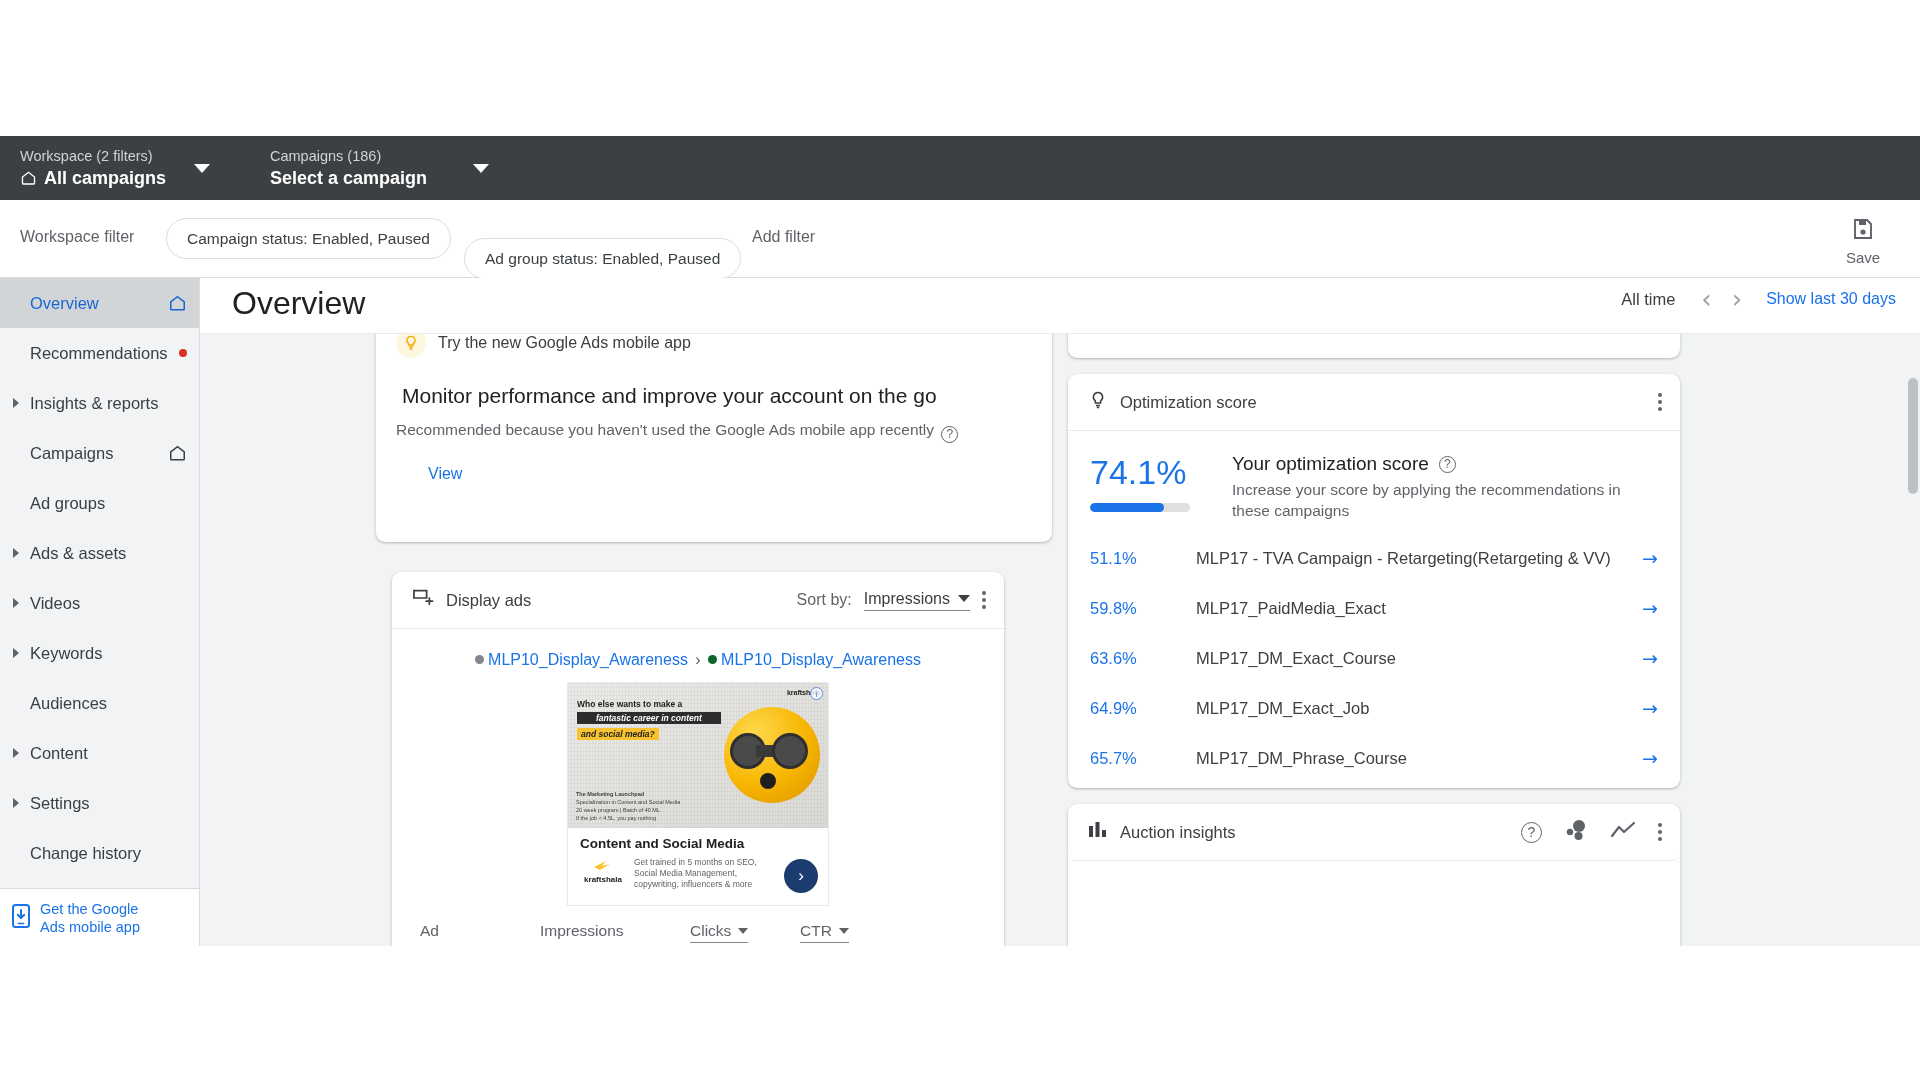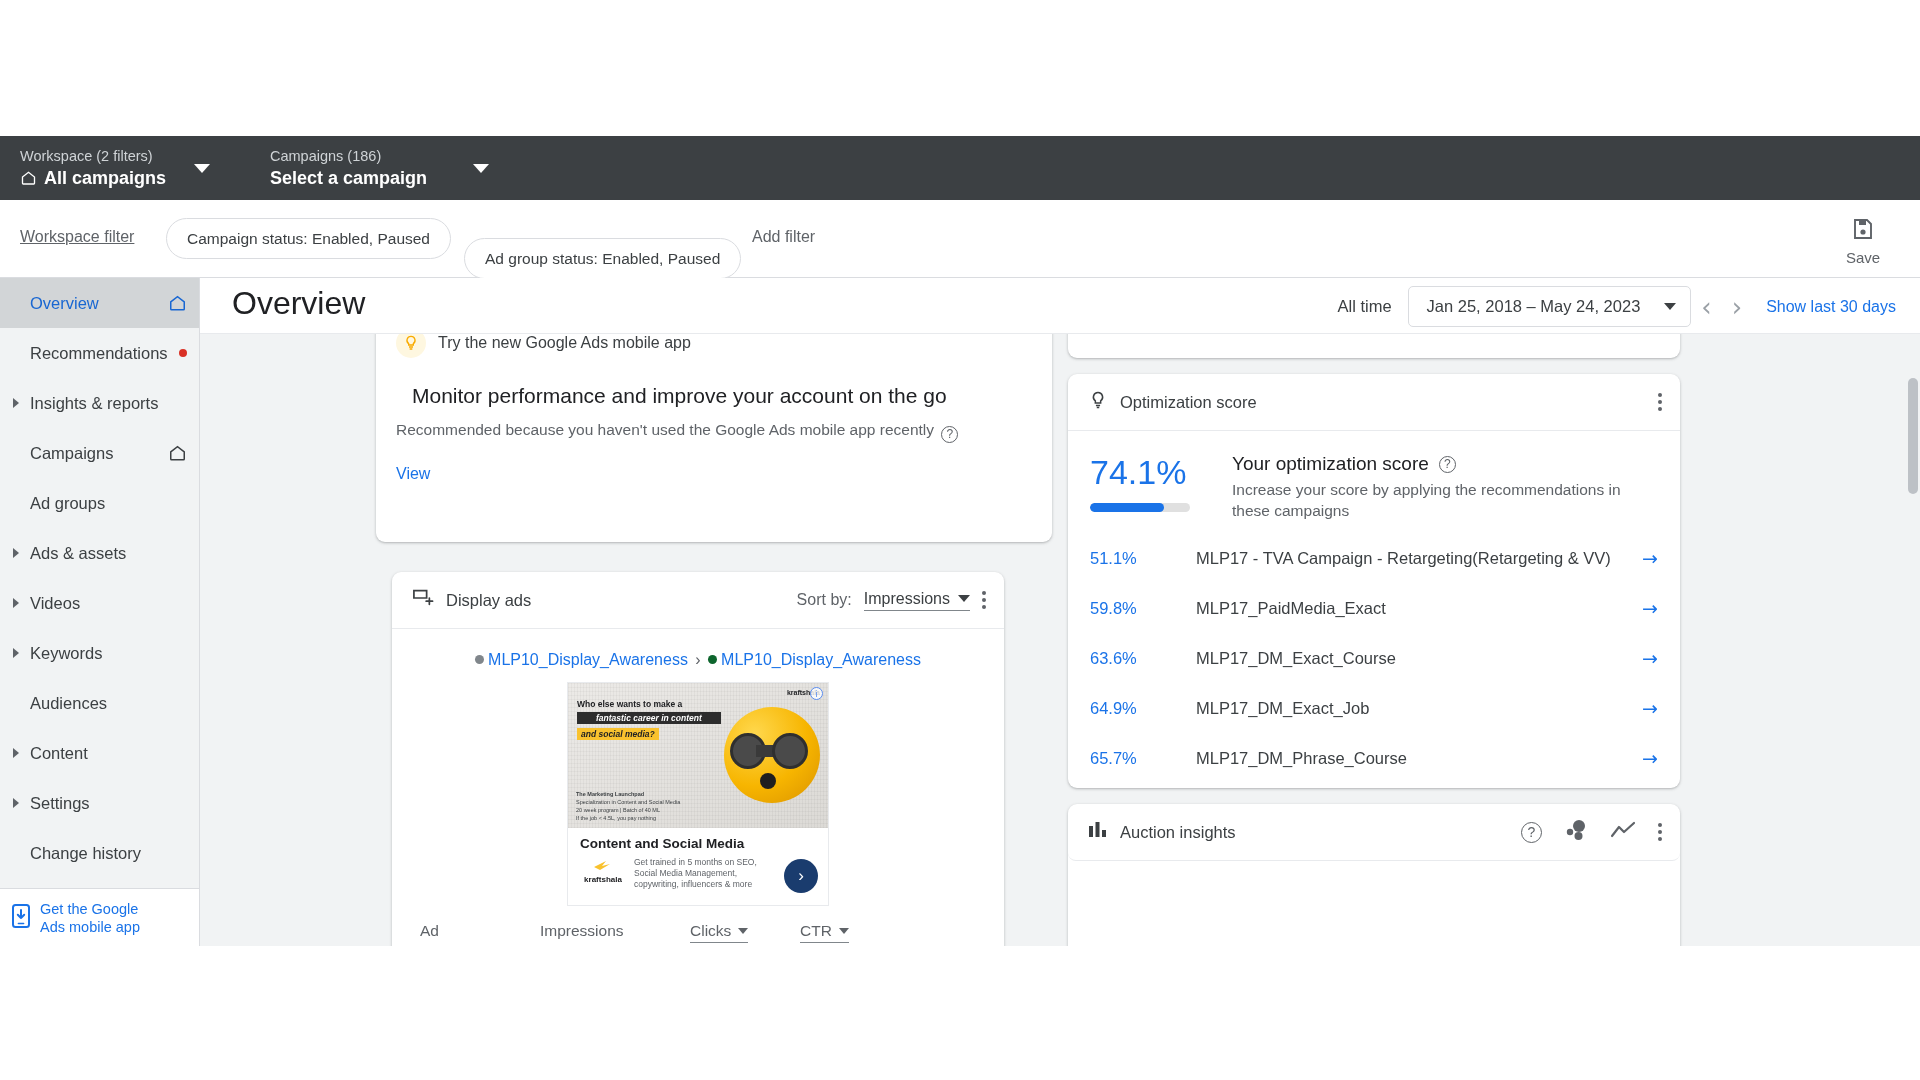--- a/index.html
+++ b/index.html
@@ -43,7 +43,7 @@
     position: absolute; left: 0; top: 200px; width: 1920px; height: 78px;
     background: #fff; border-bottom: 1px solid #dadce0;
   }
-  .wsf-label { position: absolute; left: 20px; top: 28px; font-size: 16px; color: #5f6368; text-decoration: underline; }
+  .wsf-label { position: absolute; left: 20px; top: 28px; font-size: 16px; color: #5f6368; }
   .chip {
     position: absolute; top: 18px; height: 41px; border: 1px solid #dadce0; border-radius: 21px;
     display: flex; align-items: center; padding: 0 20px; font-size: 15.5px; color: #3c4043;

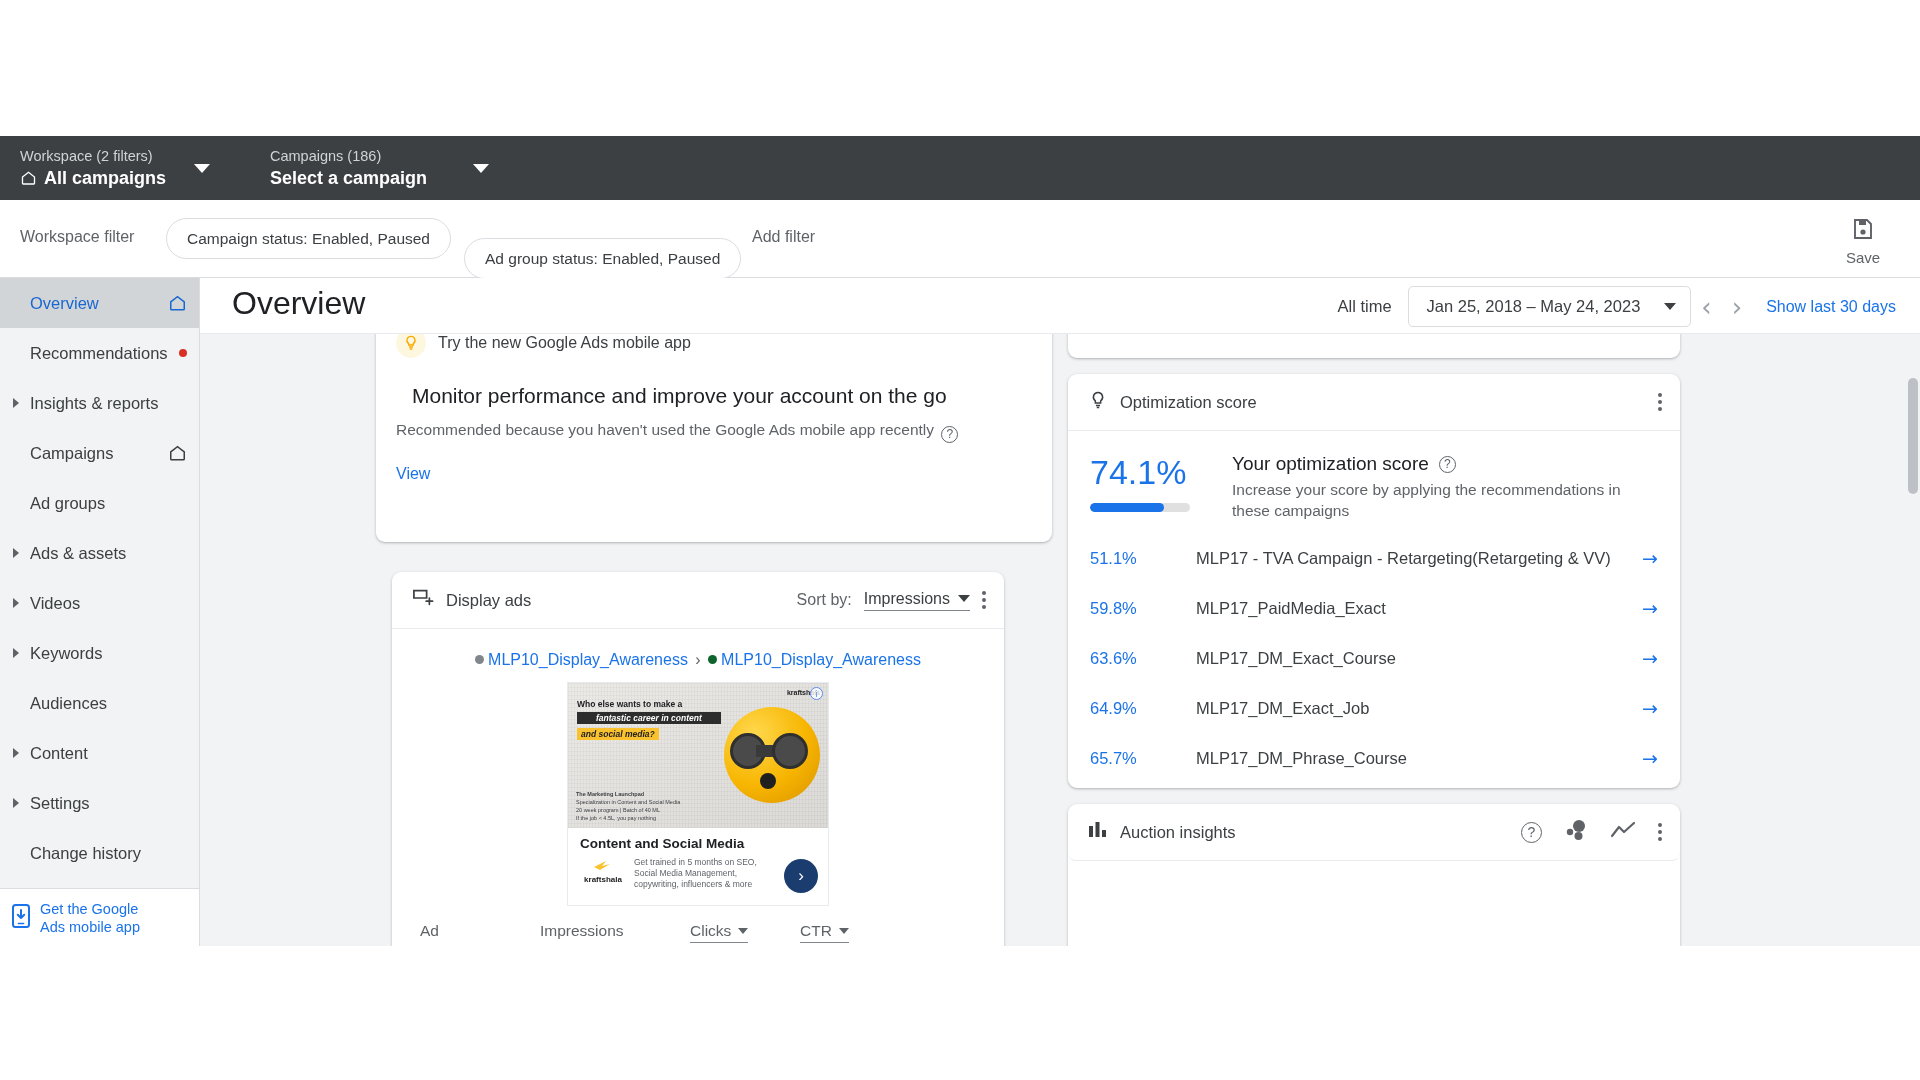--- a/index.html
+++ b/index.html
@@ -336,10 +336,6 @@
       <div class="page-title">Overview</div>
       <div class="daterange">
         <span class="alltime">All time</span>
-        <div class="date-box">
-          <span>Jan 25, 2018 – May 24, 2023</span>
-          <span class="tri"></span>
-        </div>
         <span class="chev">‹</span>
         <span class="chev">›</span>
         <span class="showlast">Show last 30 days</span>

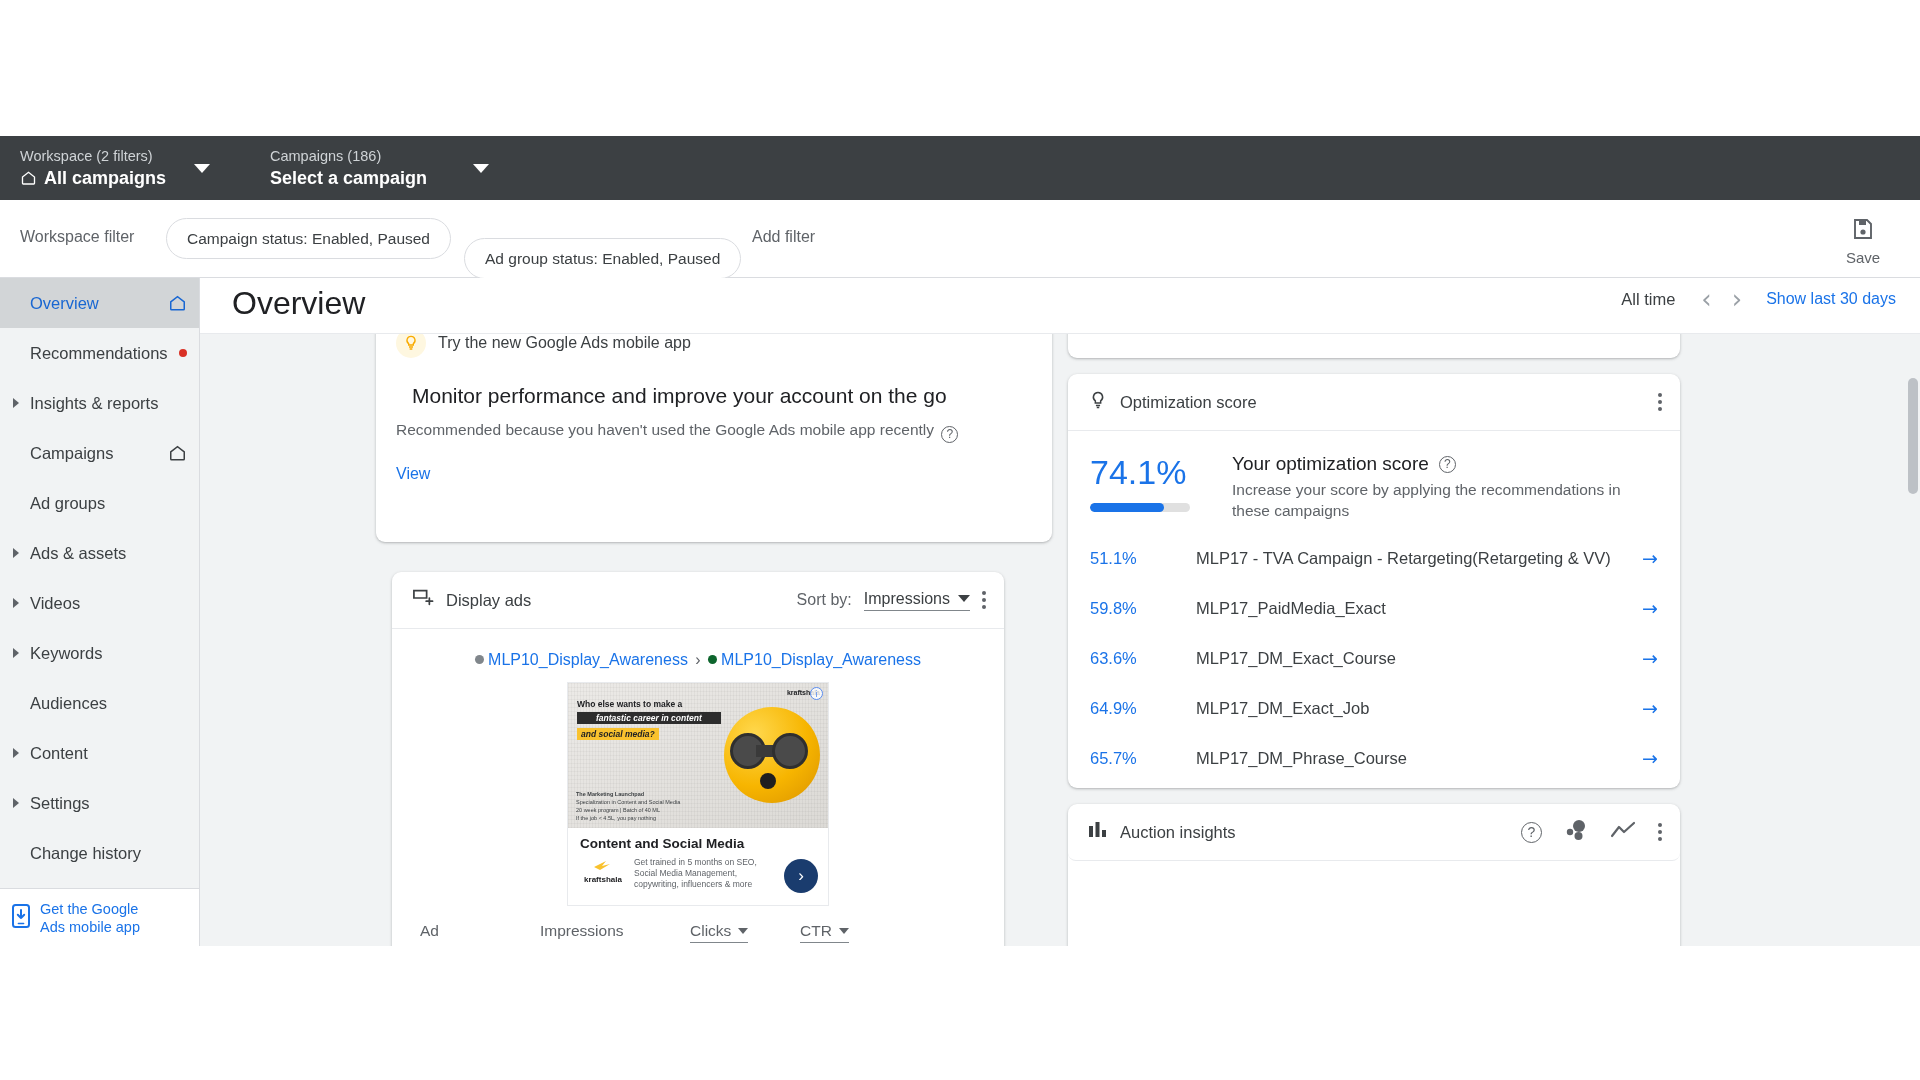--- a/index.html
+++ b/index.html
@@ -118,7 +118,7 @@
   .reco-top { display: flex; align-items: center; gap: 12px; padding: 16px 0 0 20px; }
   .bulb-circle { width: 30px; height: 30px; border-radius: 50%; background: #fef7e0; display: flex; align-items: center; justify-content: center; }
   .reco-top .t { font-size: 16px; color: #3c4043; }
-  .reco-h { font-size: 21px; color: #202124; padding: 26px 20px 0 36px; }
+  .reco-h { font-size: 21px; color: #202124; padding: 26px 20px 0 26px; }
   .reco-p { font-size: 15.5px; color: #5f6368; padding: 12px 20px 0 20px; line-height: 20px; }
   .reco-view { font-size: 16px; color: #1a73e8; padding: 22px 20px 0 20px; cursor: pointer; display: inline-block; }
 

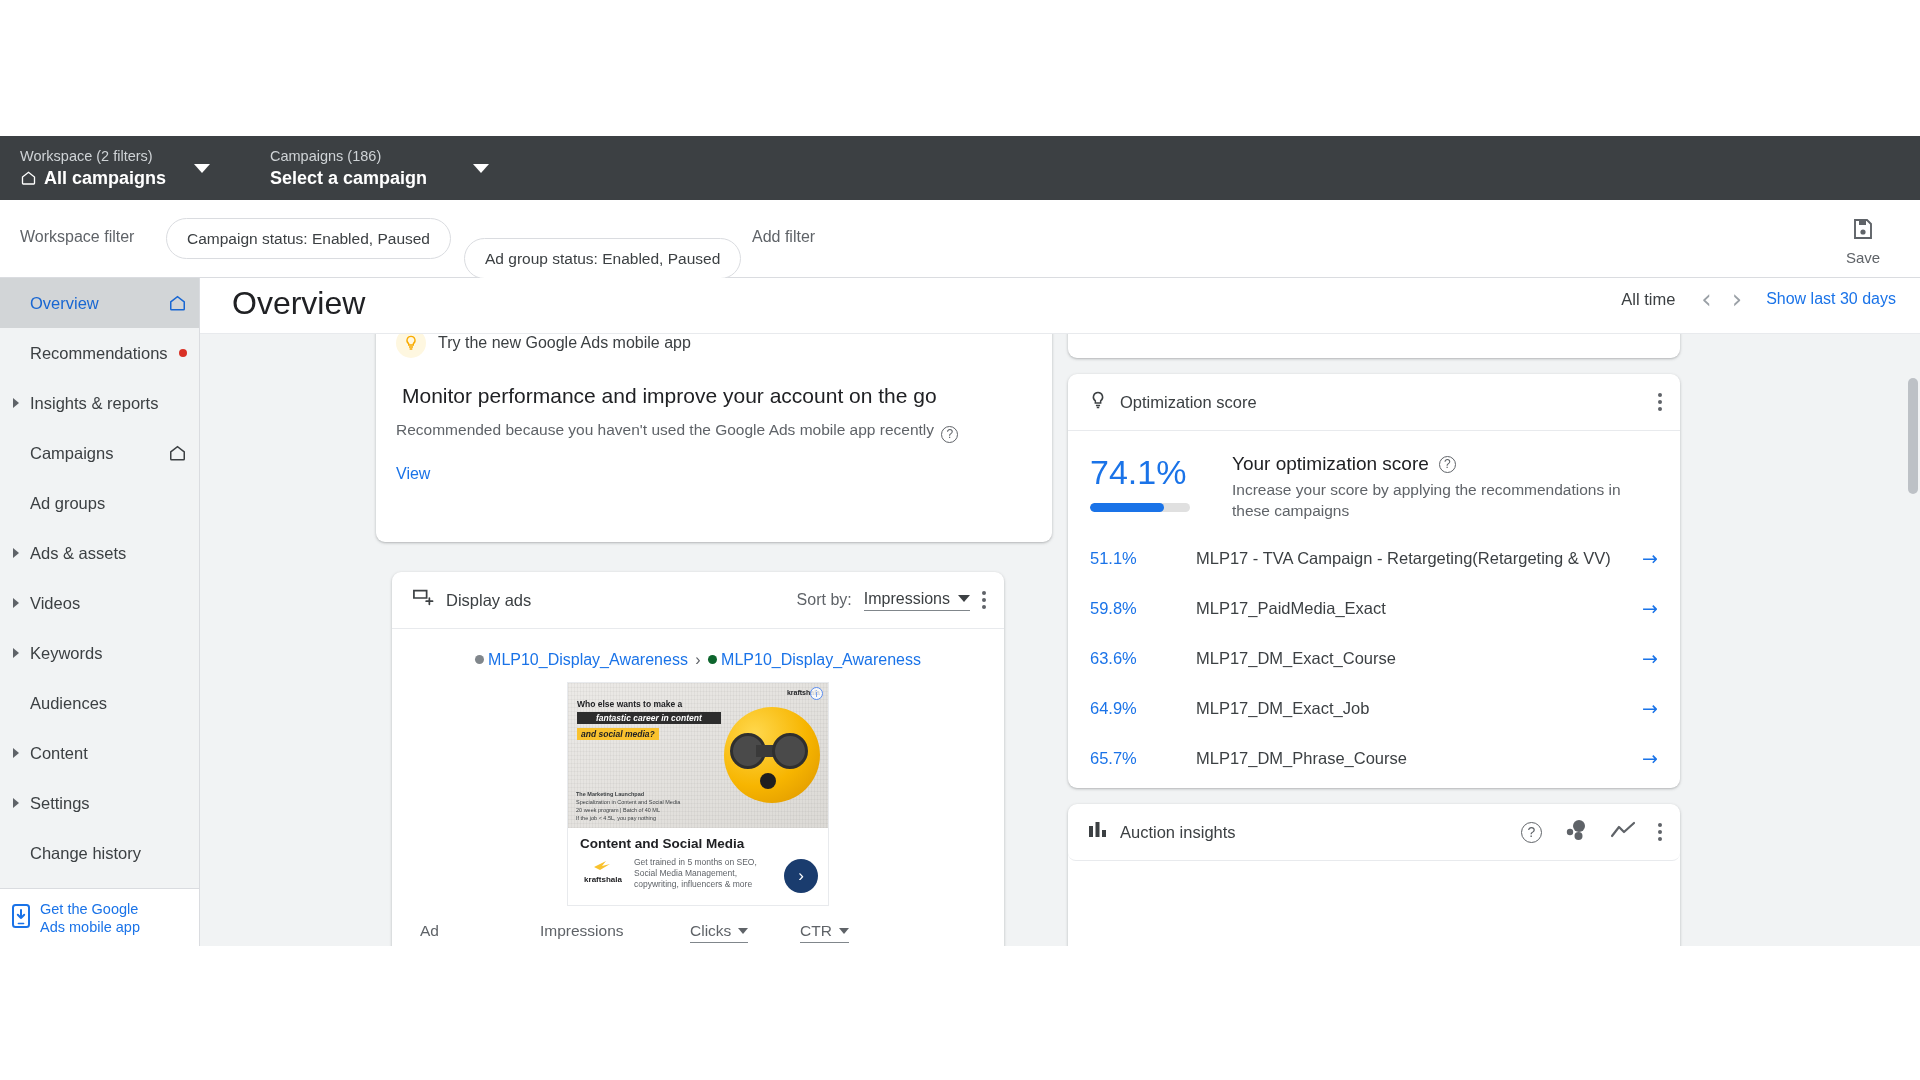--- a/index.html
+++ b/index.html
@@ -120,7 +120,7 @@
   .reco-top .t { font-size: 16px; color: #3c4043; }
   .reco-h { font-size: 21px; color: #202124; padding: 26px 20px 0 26px; }
   .reco-p { font-size: 15.5px; color: #5f6368; padding: 12px 20px 0 20px; line-height: 20px; }
-  .reco-view { font-size: 16px; color: #1a73e8; padding: 22px 20px 0 20px; cursor: pointer; display: inline-block; }
+  .reco-view { font-size: 16px; color: #1a73e8; padding: 22px 20px 0 20px; cursor: pointer; display: inline-block; margin-left: 32px; }
 
   
   .ads-card { position: absolute; left: 192px; top: 238px; width: 612px; height: 430px; overflow: hidden; }

